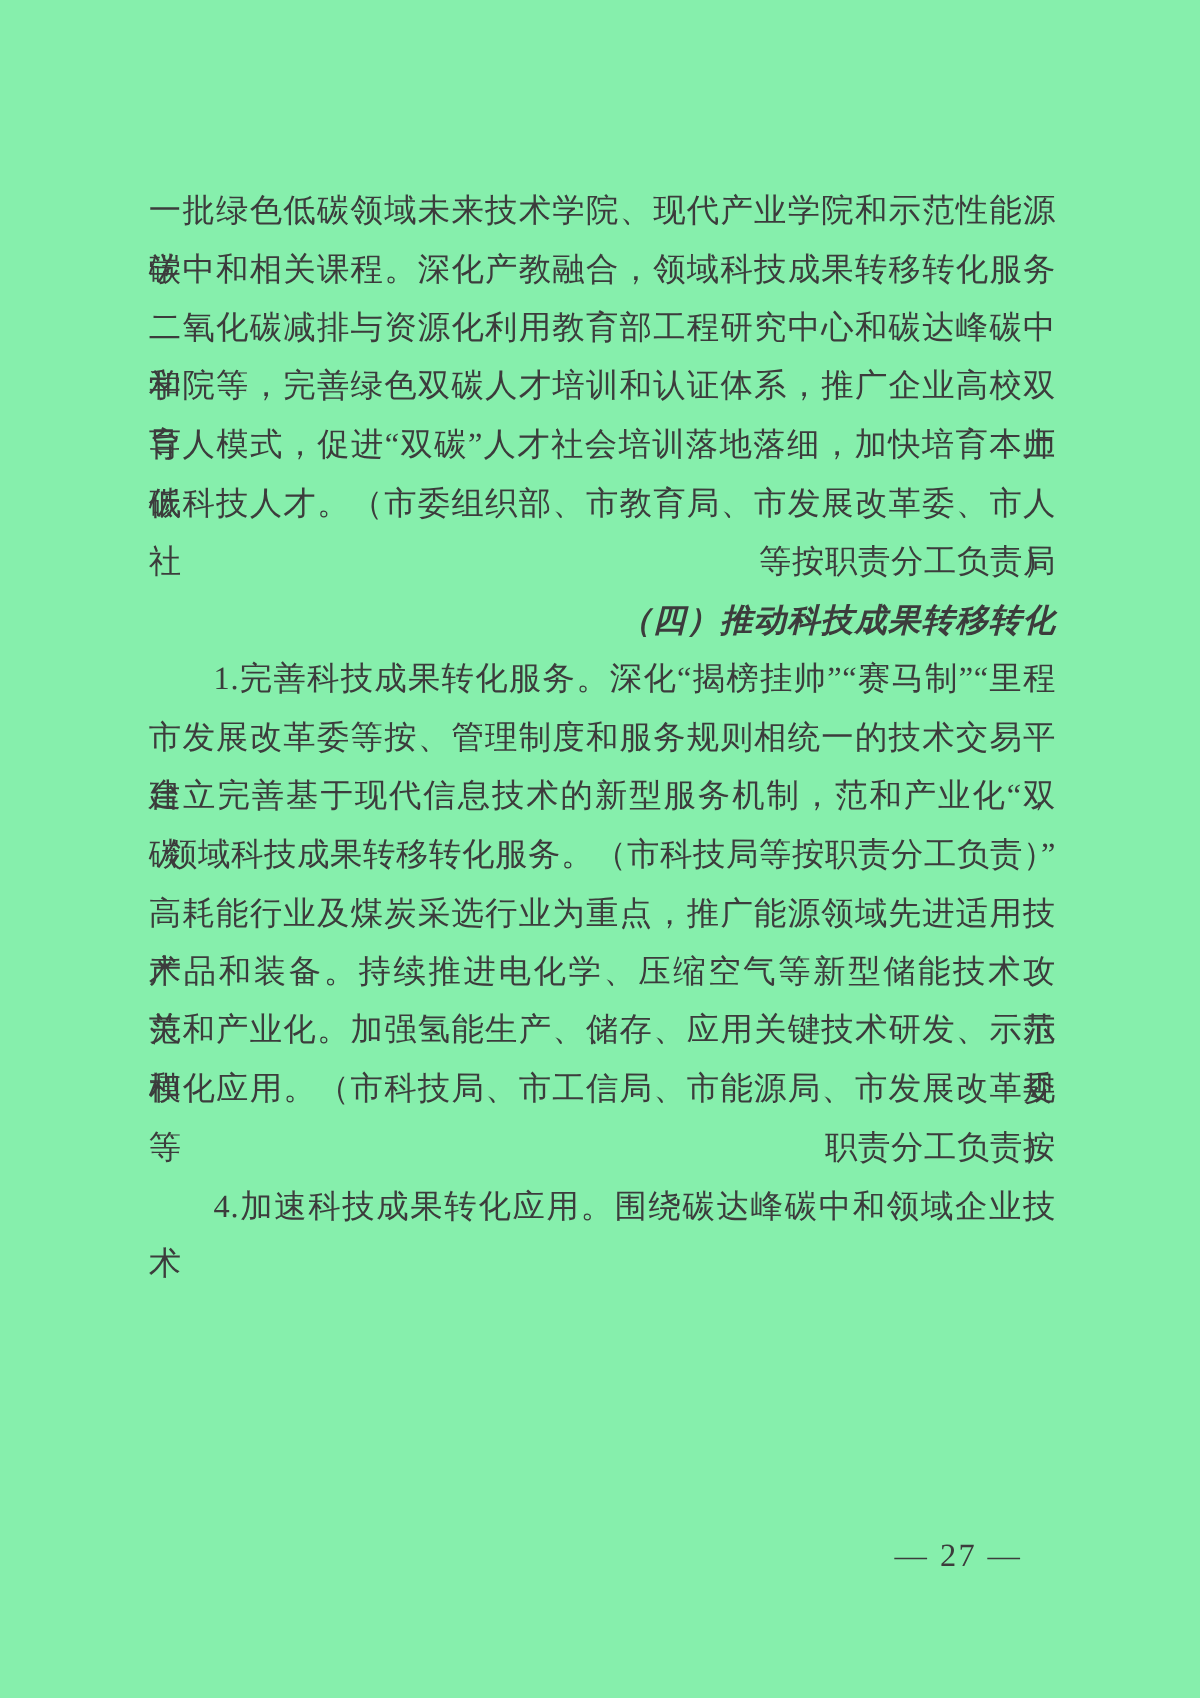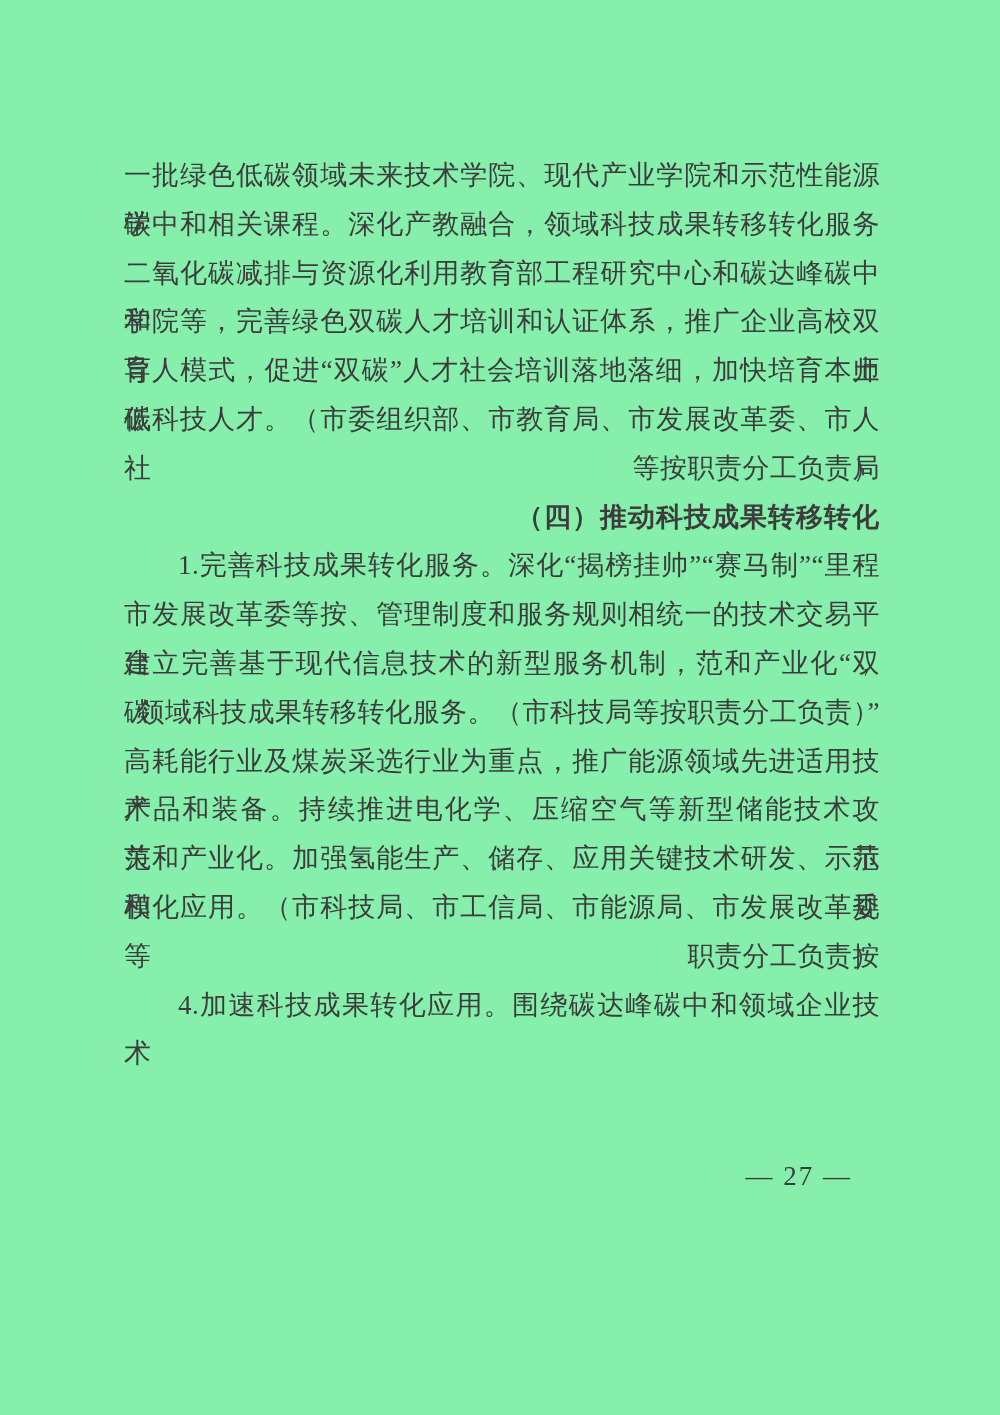--- a/index.html
+++ b/index.html
@@ -44,6 +44,7 @@
   .ln.bold {
     font-weight: bold;
     letter-spacing: 1px;
+    font-style: italic;
   }
   .footer {
     position: absolute;

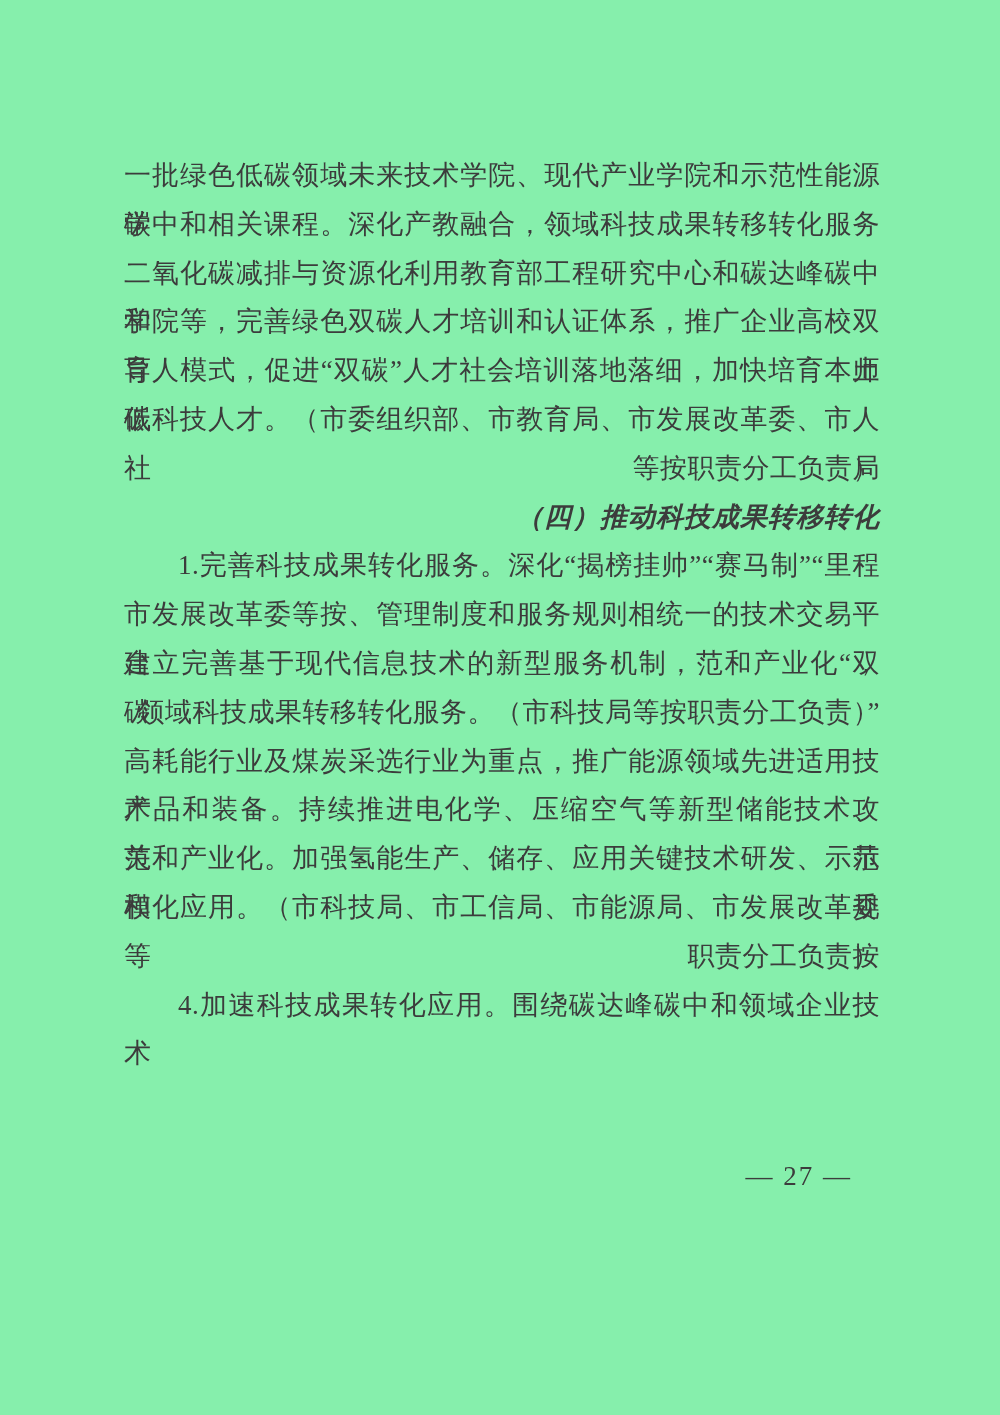--- a/index.html
+++ b/index.html
@@ -48,7 +48,7 @@
   }
   .footer {
     position: absolute;
-    top: 1160px;
+    top: 1280px;
     right: 148px;
     font-size: 27px;
     line-height: 32px;

